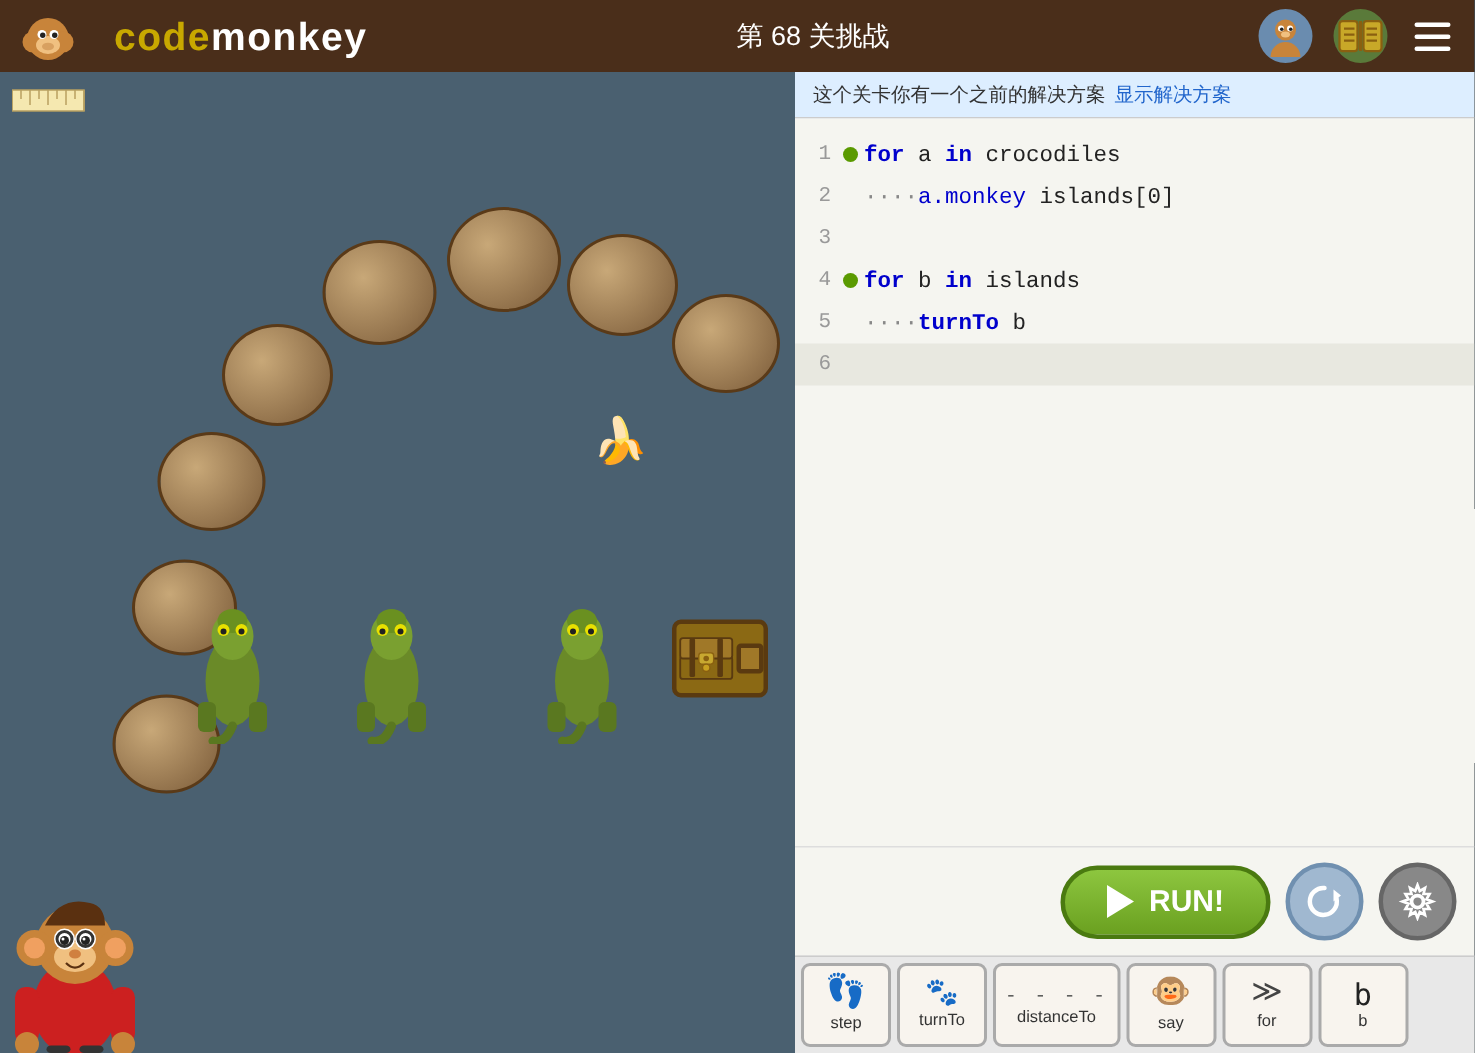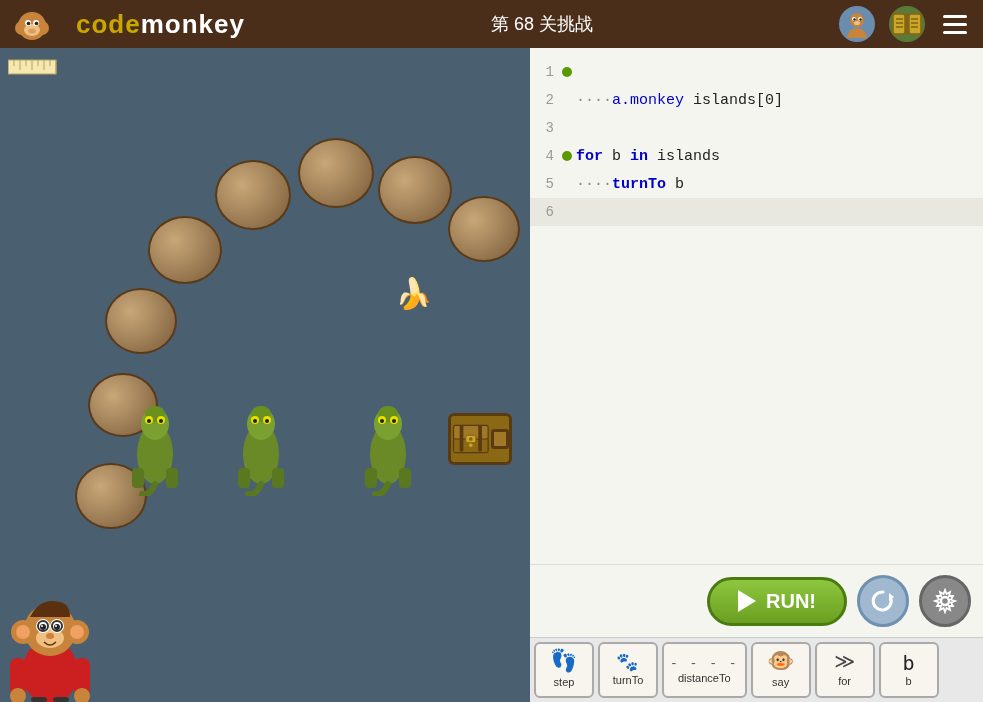--- a/index.html
+++ b/index.html
@@ -505,6 +505,10 @@
 
   <div id="code-panel">
 
+    <div id="hint-bar">
+      <span>这个关卡你有一个之前的解决方案</span>
+      <a id="show-solution-link">显示解决方案</a>
+    </div>
 
     <div id="code-editor">
 

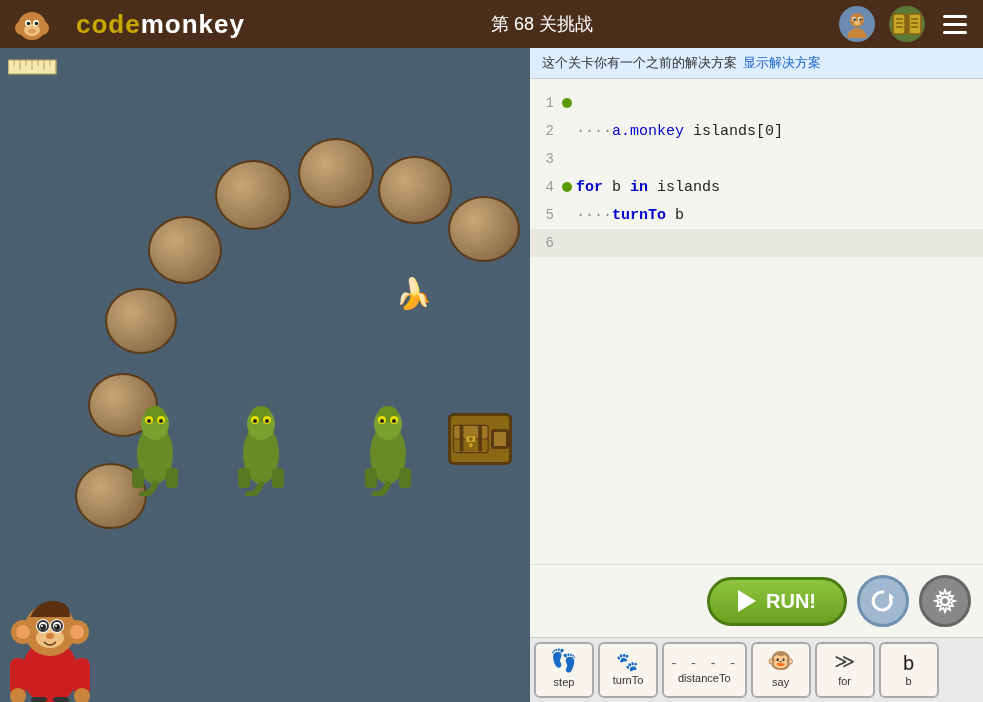--- a/index.html
+++ b/index.html
@@ -515,6 +515,7 @@
       <div class="code-line">
         <span class="line-number">1</span>
         <span class="line-dot"></span>
+        <span class="code-content"><span class="kw-for">for</span> a <span class="kw-in">in</span> crocodiles</span>
       </div>
 
       <div class="code-line">

